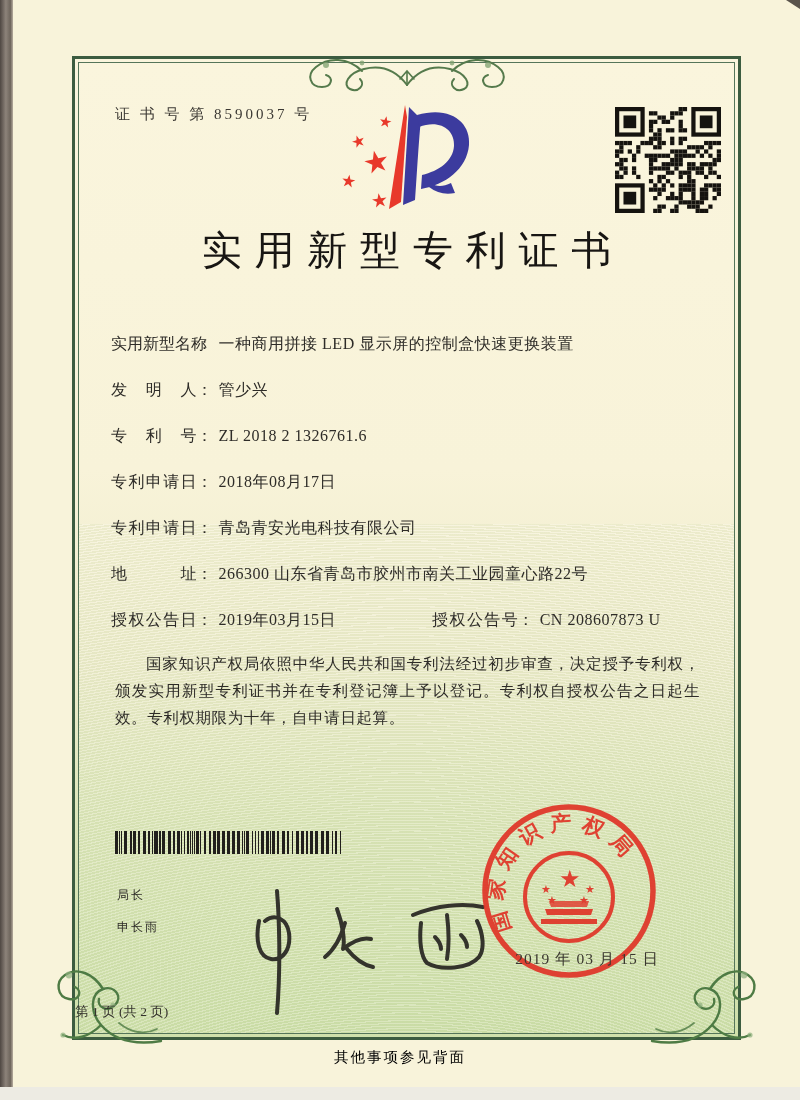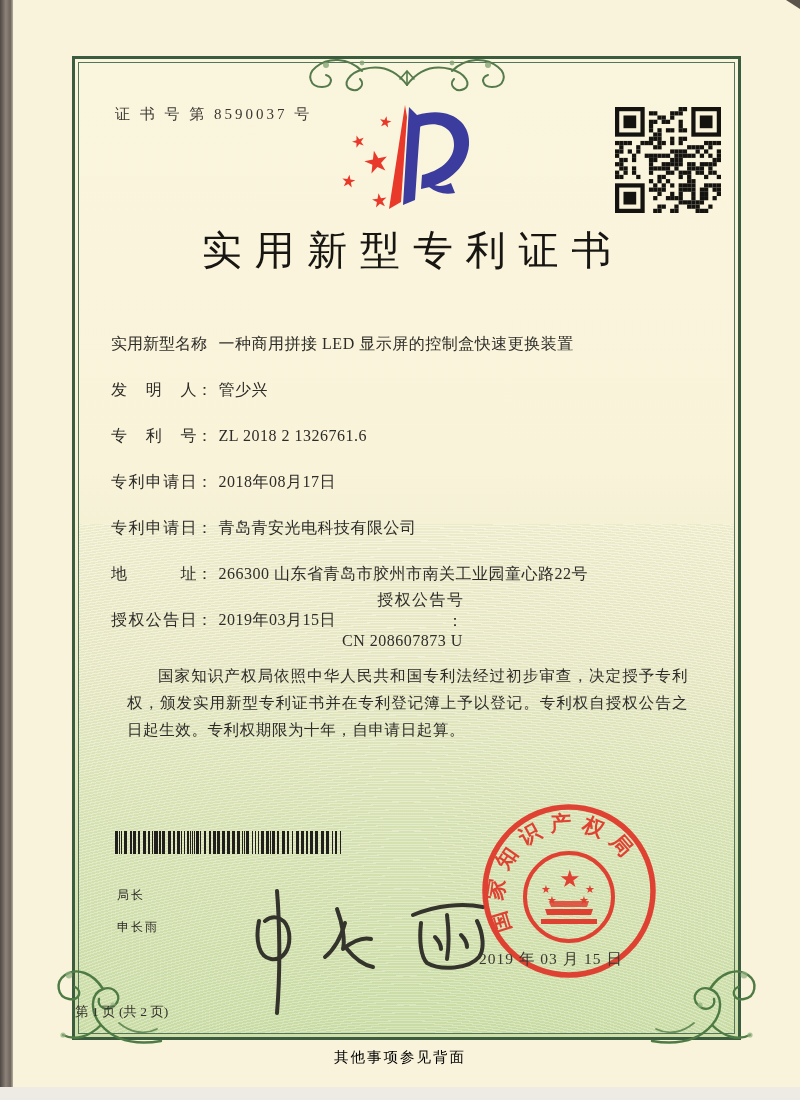--- a/index.html
+++ b/index.html
@@ -41,7 +41,7 @@
   .frow{height:46px;display:flex;align-items:center;white-space:nowrap;}
   .flabel{display:inline-block;width:5.35em;text-align:justify;text-align-last:justify;}
   .fvalue{margin-left:6px;letter-spacing:.5px;}
-  .fcol2{display:flex;align-items:flex-end;flex-direction:column;}
+  .fcol2{margin-left:96px;display:flex;align-items:center;}
   
   .law{position:absolute;left:36px;right:34px;top:588px;font-size:15.5px;
     line-height:1.74;text-align:justify;letter-spacing:.6px;}

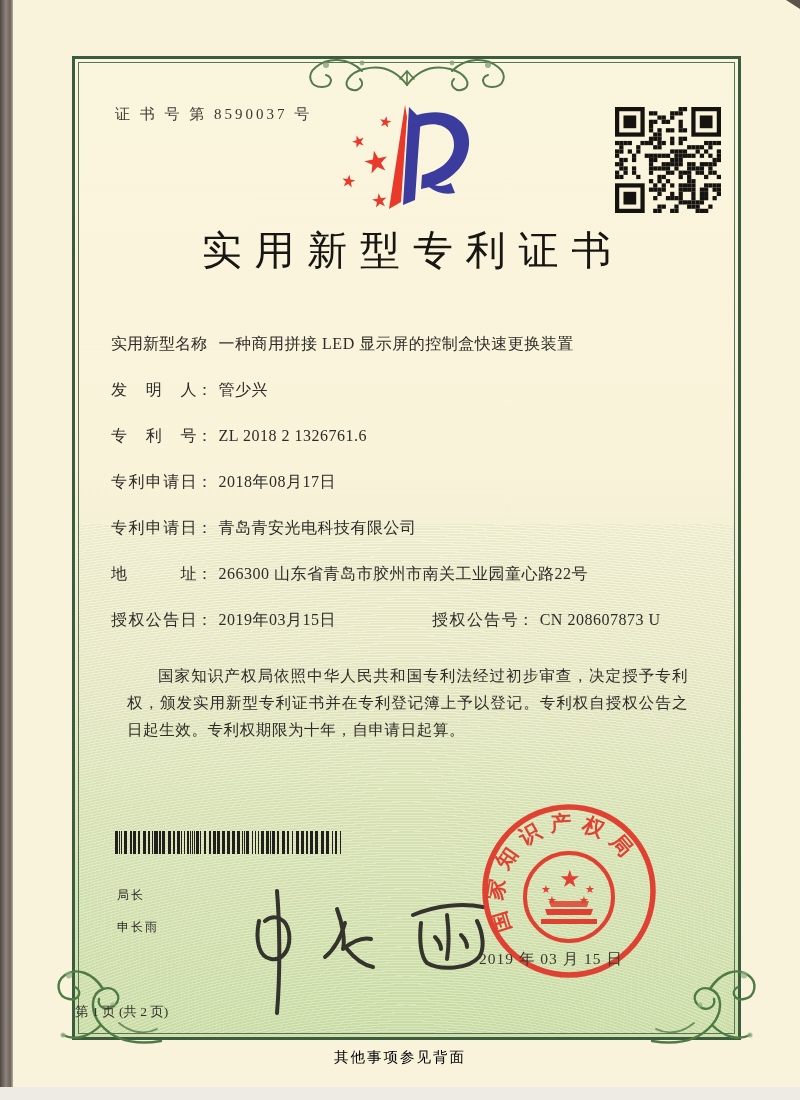--- a/index.html
+++ b/index.html
@@ -45,7 +45,7 @@
   
   .law{position:absolute;left:36px;right:34px;top:588px;font-size:15.5px;
     line-height:1.74;text-align:justify;letter-spacing:.6px;}
-  .law p{margin:16px;text-indent:2em;}
+  .law p{margin:4px;text-indent:2em;}
   
   .barcode{position:absolute;left:40px;top:772px;width:226px;height:23px;}
   .officer{position:absolute;left:42px;top:820px;font-size:12px;line-height:32px;letter-spacing:2px;color:#2c2a26;}

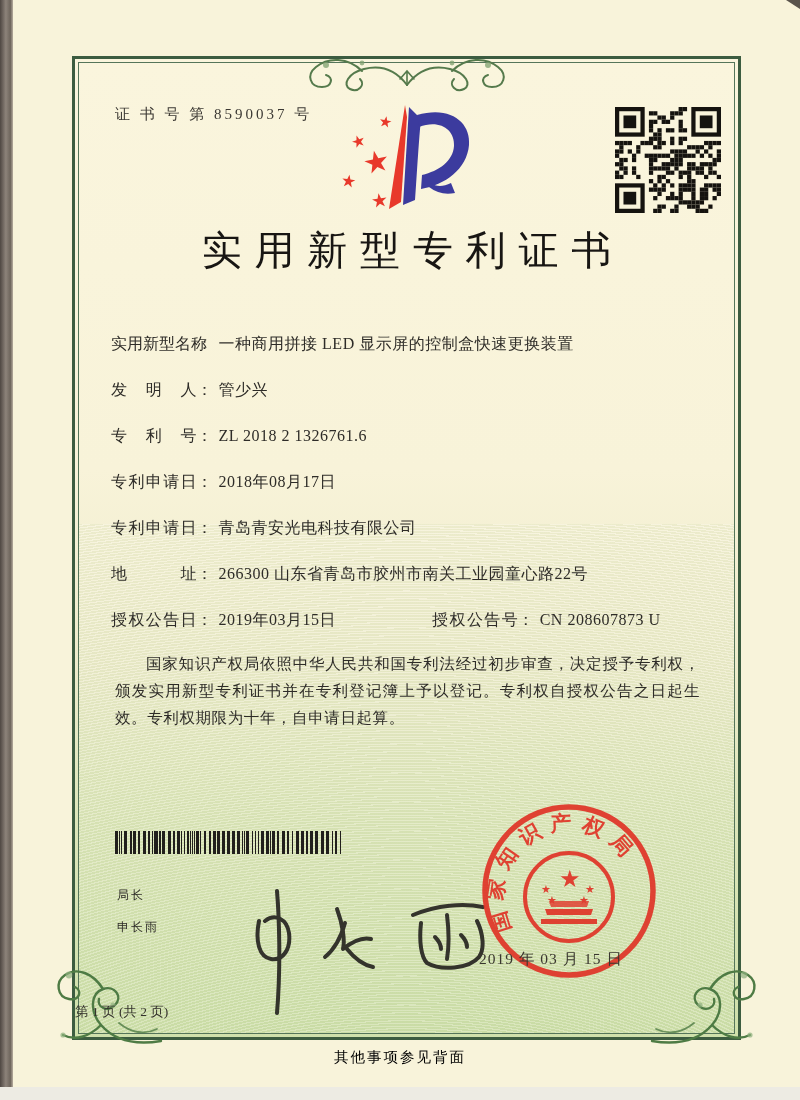--- a/index.html
+++ b/index.html
@@ -51,7 +51,7 @@
   .officer{position:absolute;left:42px;top:820px;font-size:12px;line-height:32px;letter-spacing:2px;color:#2c2a26;}
   .signature{position:absolute;left:150px;top:786px;}
   .seal{position:absolute;left:404px;top:742px;opacity:.92;}
-  .seal-date{position:absolute;left:404px;top:890px;width:180px;text-align:left;
+  .seal-date{position:absolute;left:404px;top:890px;width:180px;text-align:right;
     font-size:15.5px;letter-spacing:1px;color:#3a372f;}
   .page-foot{position:absolute;left:0;right:0;bottom:16px;text-align:left;font-size:13.5px;color:#35332d;}
   .back-note{position:absolute;left:0;right:0;top:1048px;text-align:center;

